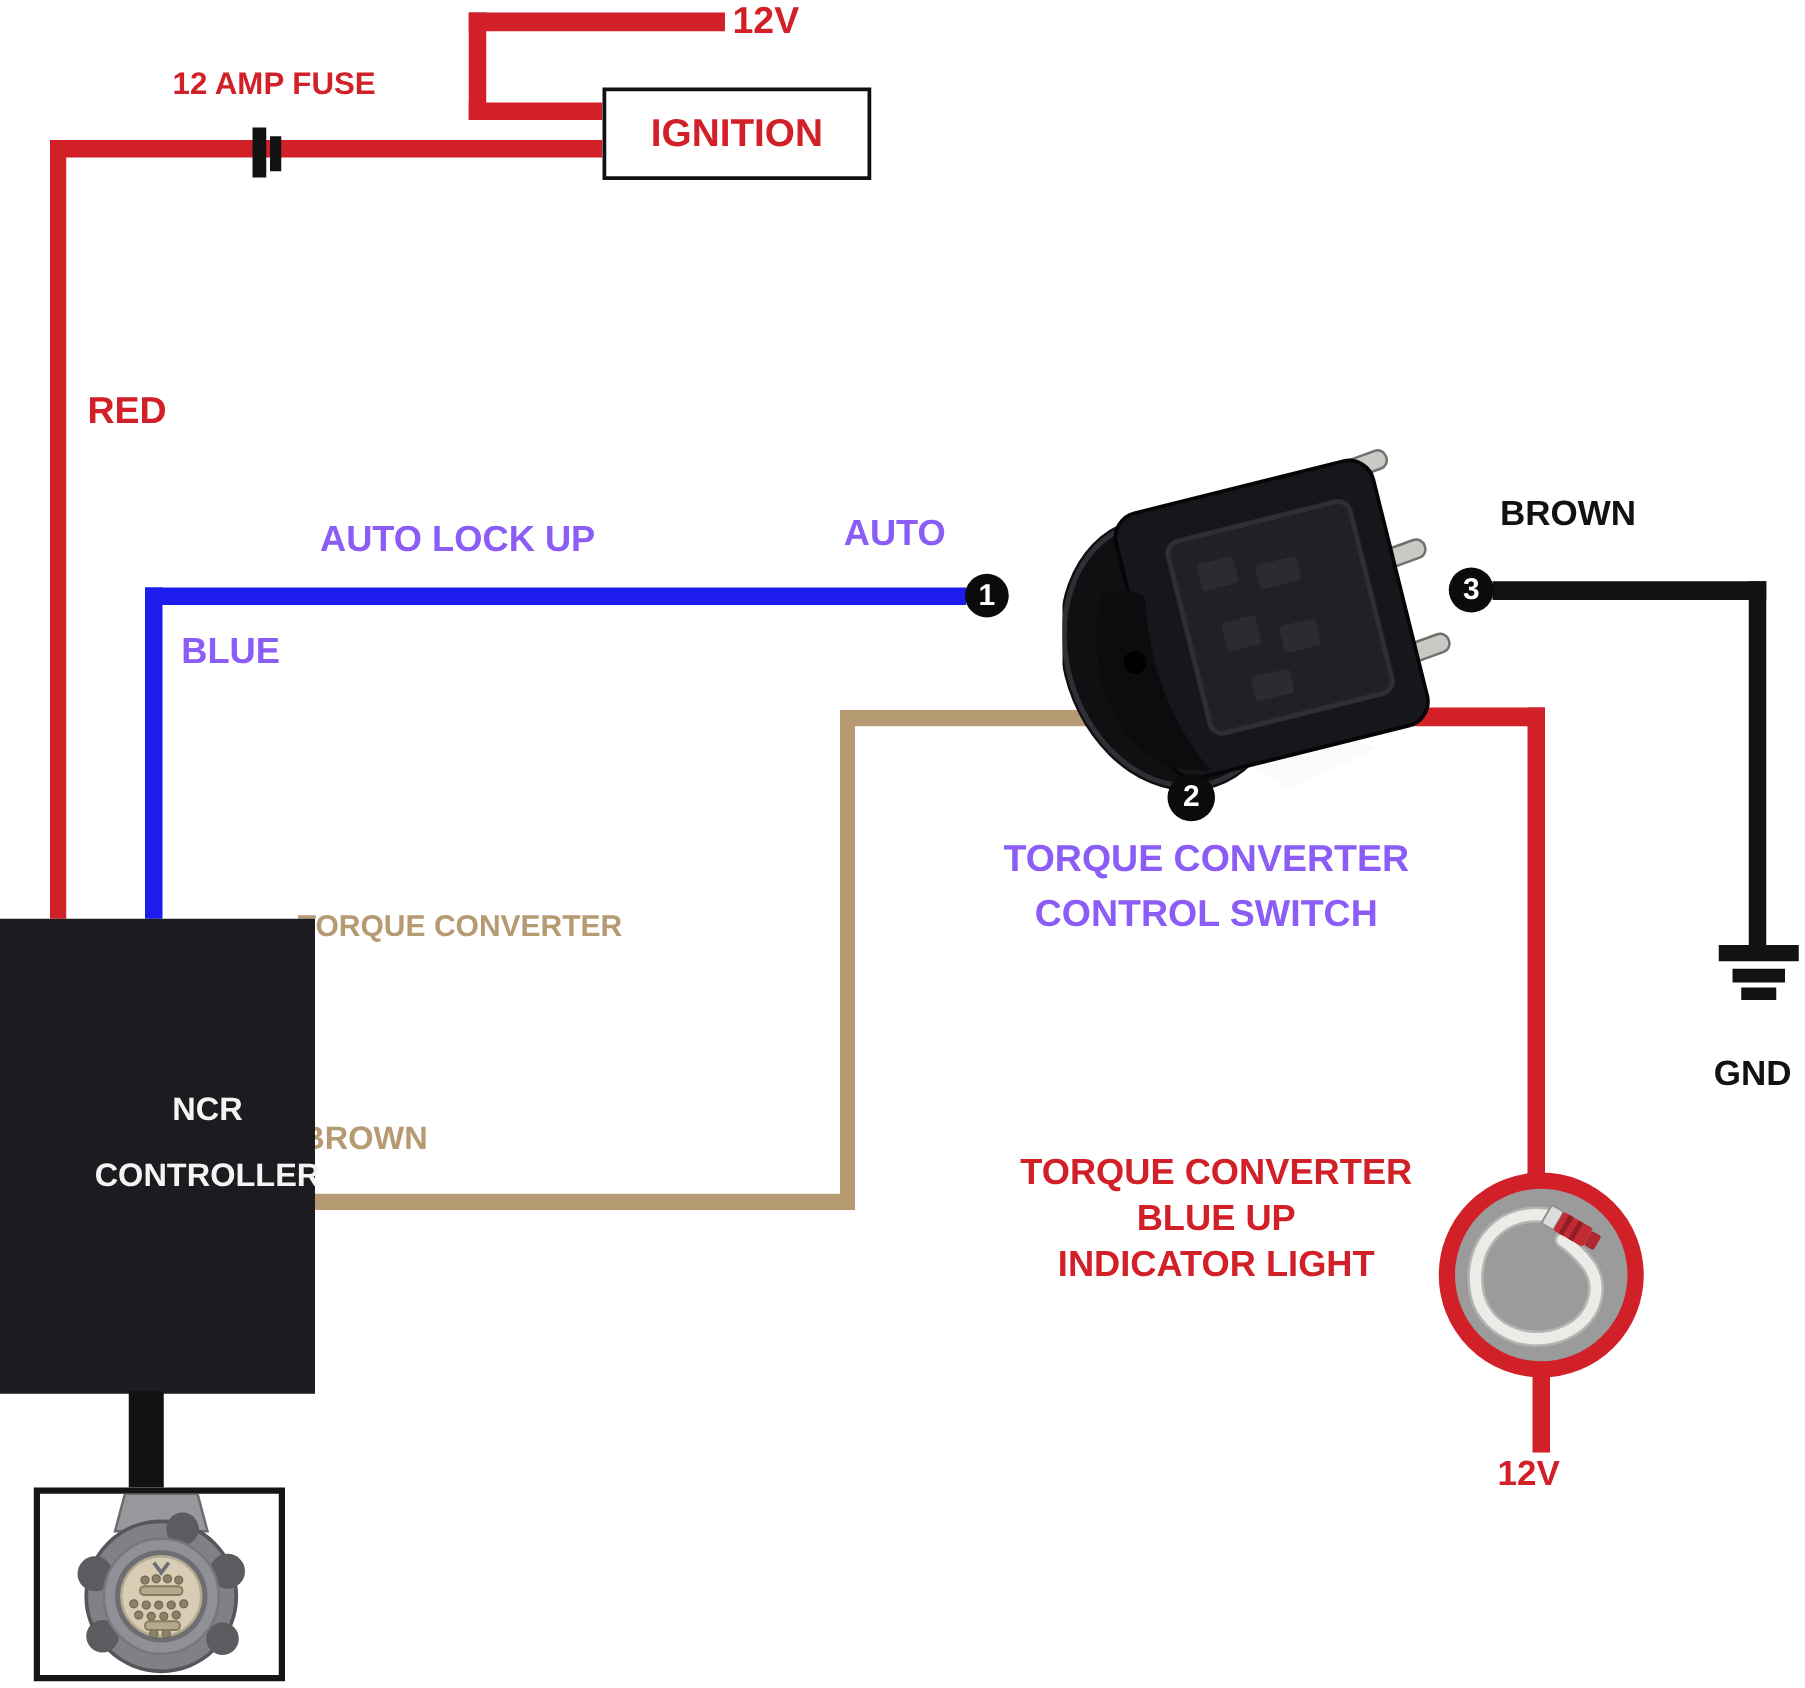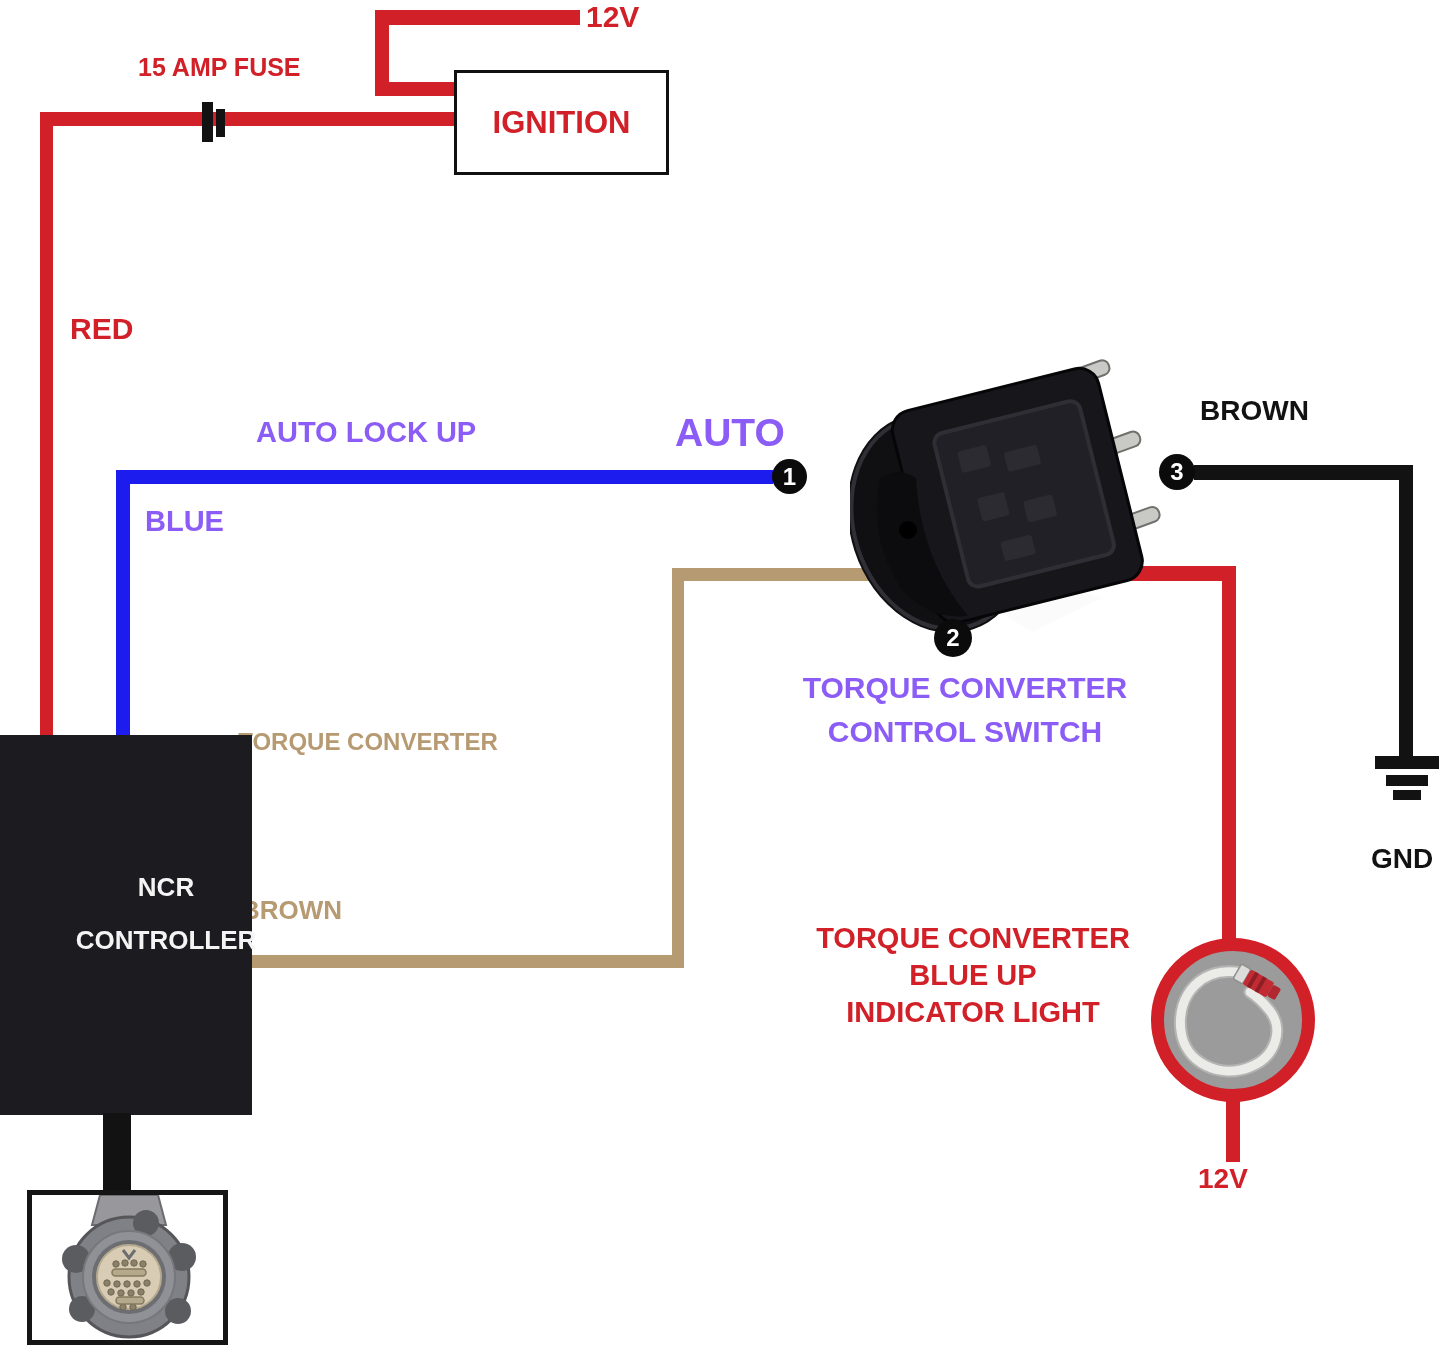--- a/index.html
+++ b/index.html
@@ -62,7 +62,7 @@
   <div class="wire blackw" style="left:216px;top:109px;width:9px;height:28px;"></div>
 
   <div class="lbl t-red" style="left:586px;top:0px;font-size:30px;">12V</div>
-  <div class="lbl t-red" style="left:138px;top:54px;font-size:25px;">15 AMP FUSE</div>
+  <div class="lbl t-red" style="left:138px;top:54px;font-size:25px;">12 AMP FUSE</div>
   <div id="ignition-box">
     <span>IGNITION</span>
   </div>

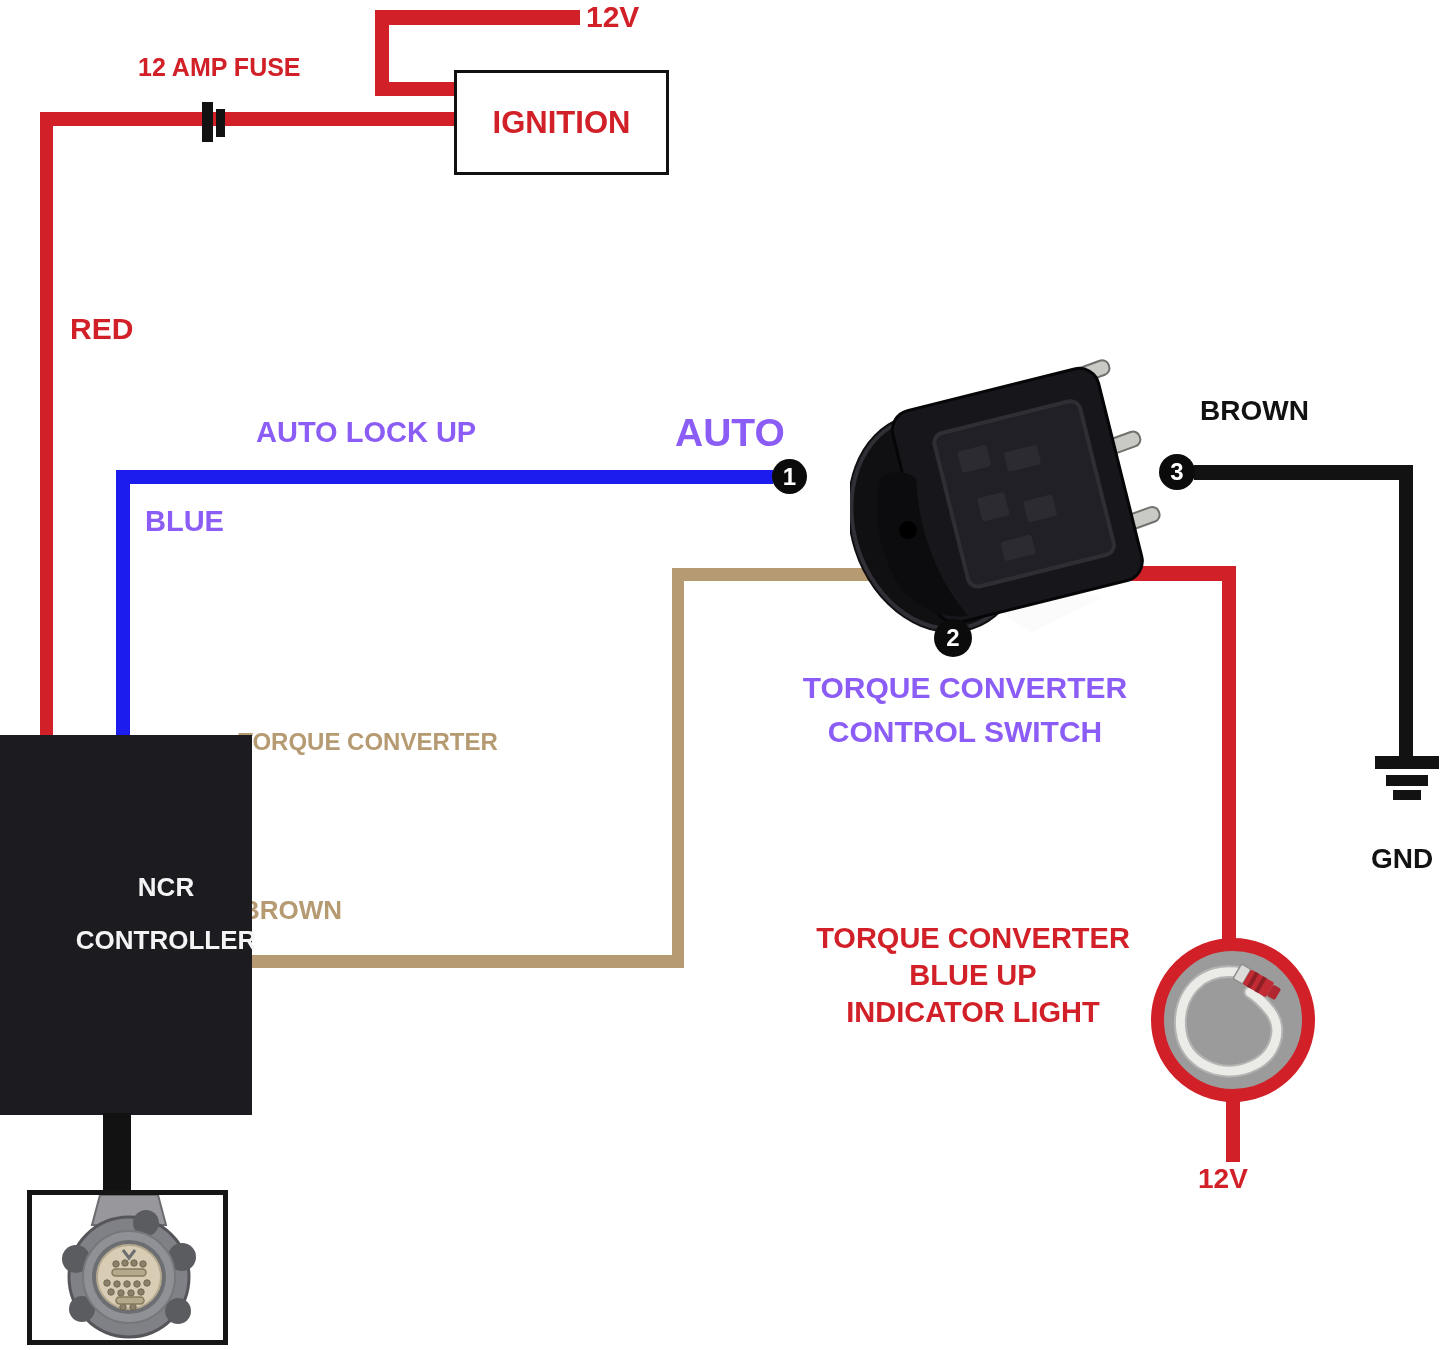--- a/index.html
+++ b/index.html
@@ -23,7 +23,7 @@
   .center-block{position:absolute;text-align:center;white-space:nowrap;}
   
   #ignition-box{
-    position:absolute;left:454px;top:70px;width:215px;height:105px;
+    position:absolute;left:482px;top:70px;width:215px;height:74px;
     border:3px solid #111;background:#fff;display:flex;align-items:center;justify-content:center;
     box-sizing:border-box;
   }

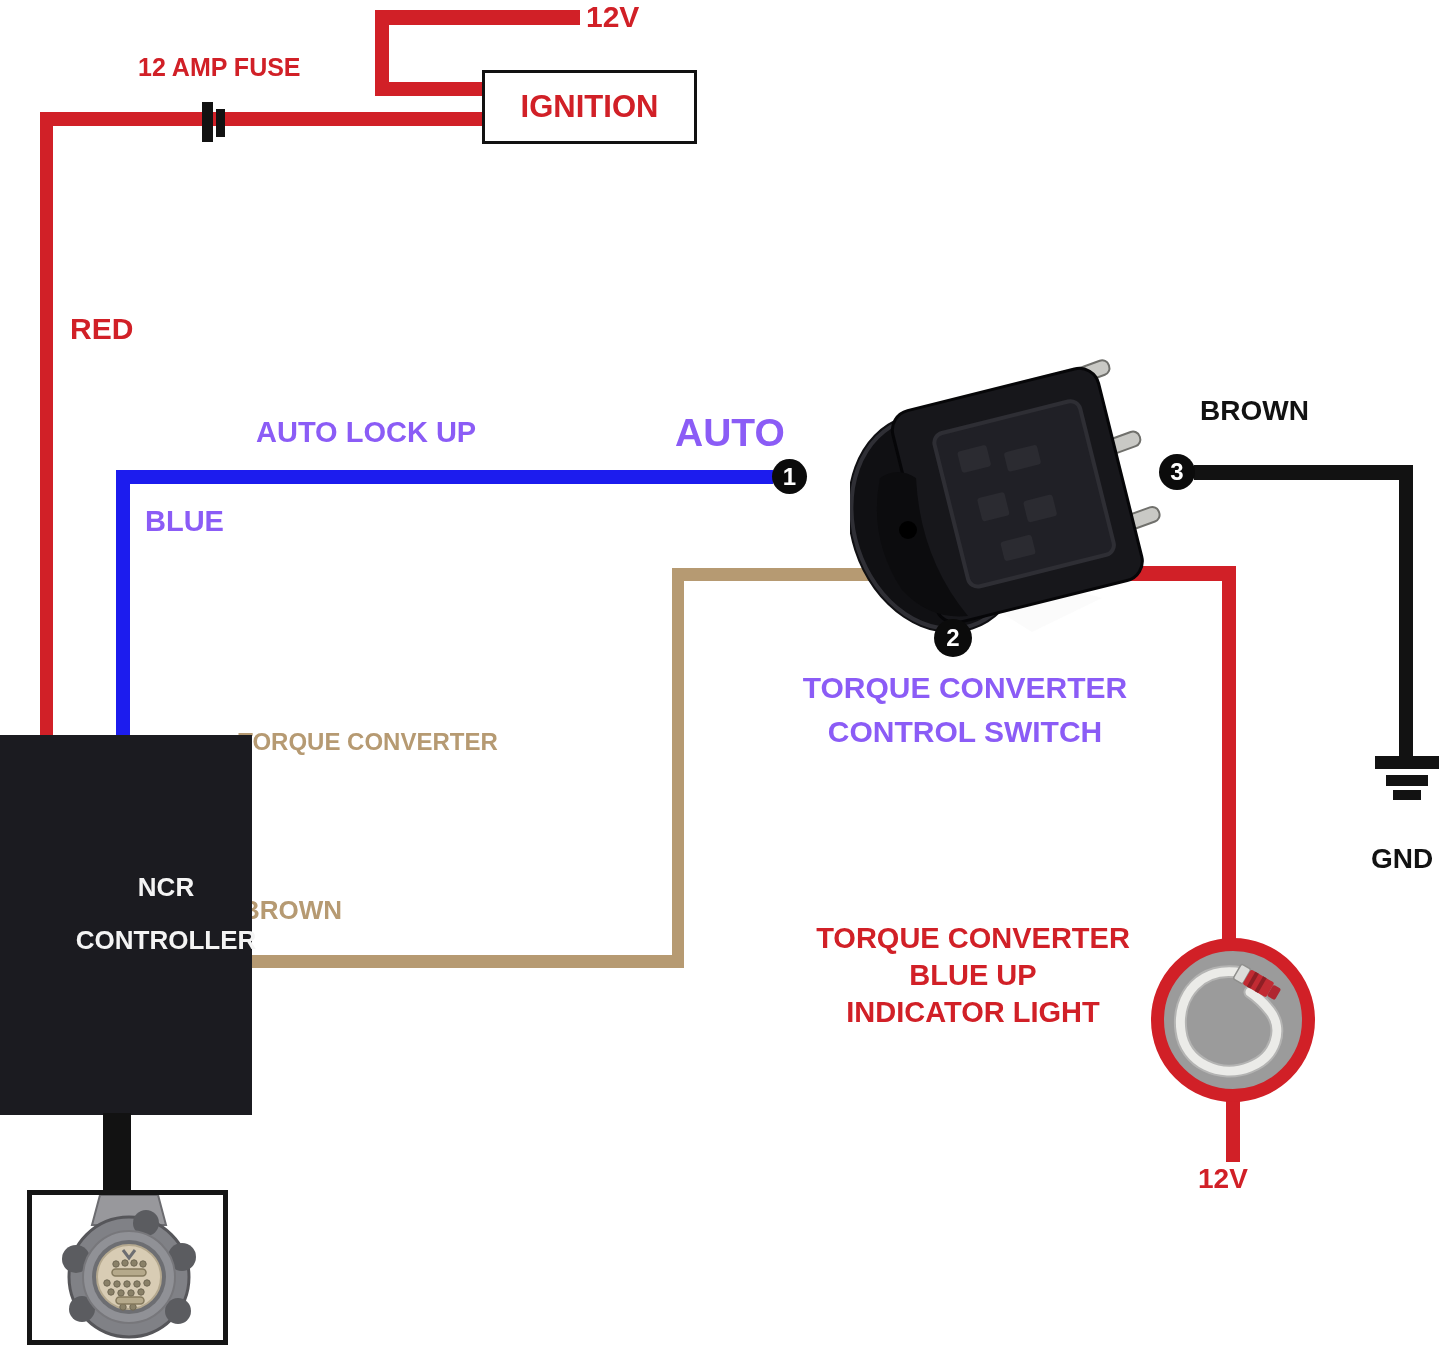--- a/index.html
+++ b/index.html
@@ -72,7 +72,7 @@
   <div class="wire bluew" style="left:116px;top:470px;width:14px;height:265px;"></div>
 
   <div class="lbl t-blue" style="left:256px;top:417px;font-size:29px;">AUTO LOCK UP</div>
-  <div class="lbl t-blue" style="left:675px;top:412px;font-size:39px;">AUTO</div>
+  <div class="lbl t-blue" style="left:675px;top:412px;font-size:29px;">AUTO</div>
   <div class="lbl t-blue" style="left:145px;top:506px;font-size:29px;">BLUE</div>
 
   <div class="wire blackw" style="left:1194px;top:465px;width:219px;height:15px;"></div>

